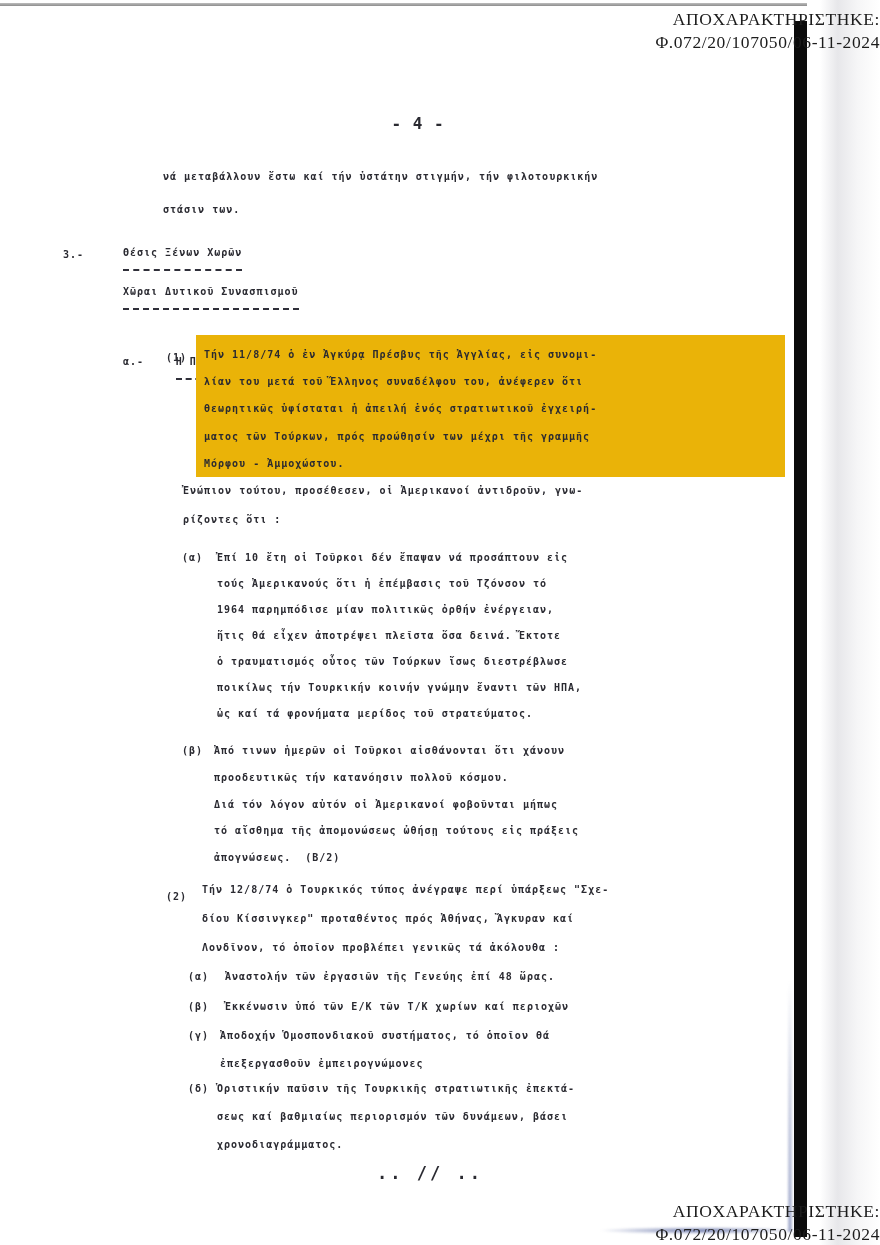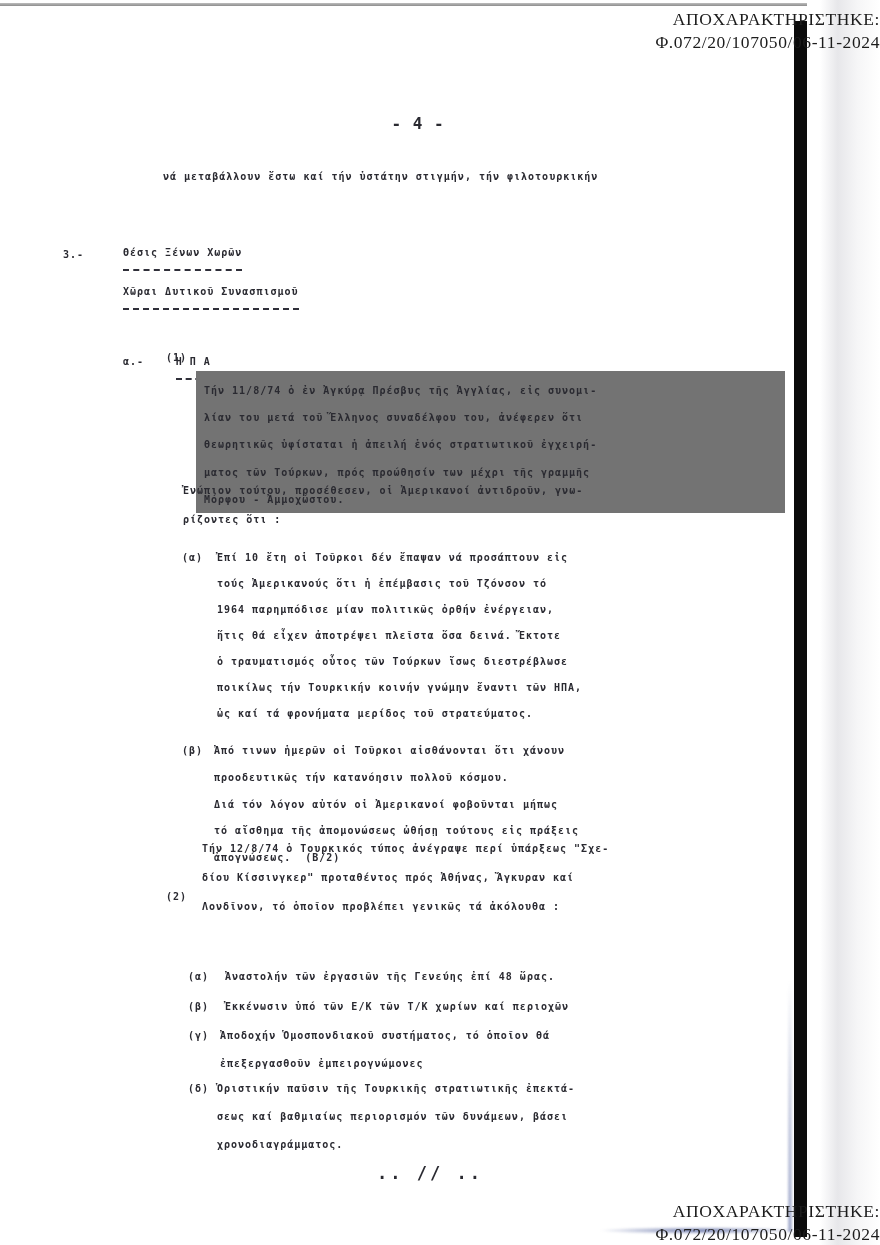--- a/index.html
+++ b/index.html
@@ -55,7 +55,7 @@
 
 <div class="abs tw center-sm" style="left:348px;top:110px;font-size:16px;">- 4 -</div>
 
-<div class="abs tw" style="left:163px;top:160px;line-height:33px;"><div class="tl">νά μεταβάλλουν ἔστω καί τήν ὑστάτην στιγμήν, τήν φιλοτουρκικήν</div></div>
+<div class="abs tw" style="left:163px;top:160px;line-height:33px;"><div class="tl">νά μεταβάλλουν ἔστω καί τήν ὑστάτην στιγμήν, τήν φιλοτουρκικήν</div><div class="tl">στάσιν των.</div></div>
 
 <div class="abs tw" style="left:63px;top:241px;">3.-</div>
 <div class="abs" style="left:123px;top:239px;">

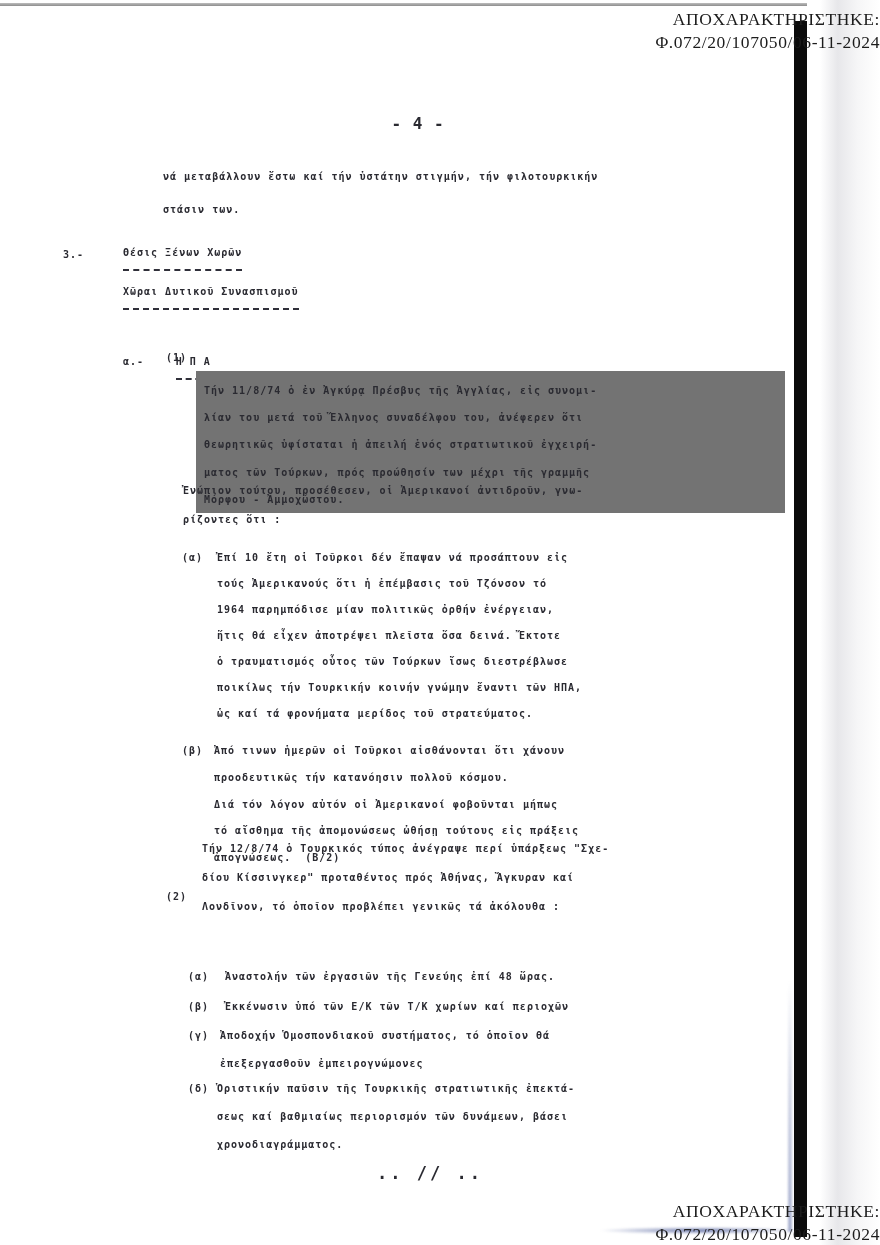--- a/index.html
+++ b/index.html
@@ -23,7 +23,7 @@
   }
   .u-dash{border-bottom:2.5px dashed #30303a;padding-bottom:3px;display:inline-block;}
   .highlight-block{
-    background:#737373;width:581px;padding:6px 0 0 8px;height:136px;margin-top:36px;
+    background:#eab308;width:581px;padding:6px 0 0 8px;height:136px;
   }
   .highlight-block .tl{line-height:27.2px;}
   .scan-topline{left:0;top:3px;width:880px;height:3px;

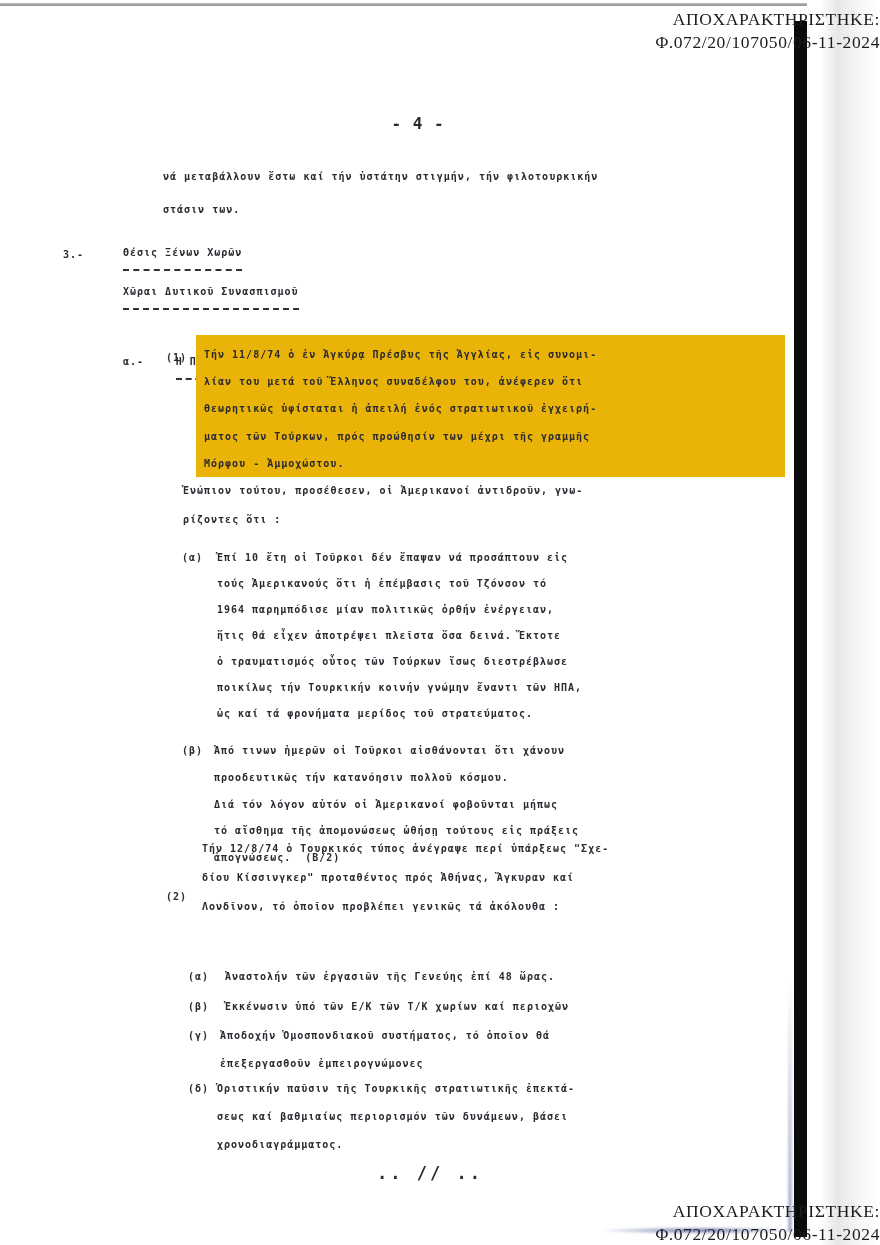--- a/index.html
+++ b/index.html
@@ -81,7 +81,7 @@
 <div class="abs tw" style="left:214px;top:738px;line-height:26.8px;"><div class="tl">Ἀπό τινων ἡμερῶν οἱ Τοῦρκοι αἰσθάνονται ὅτι χάνουν</div><div class="tl">προοδευτικῶς τήν κατανόησιν πολλοῦ κόσμου.</div><div class="tl">Διά τόν λόγον αὐτόν οἱ Ἀμερικανοί φοβοῦνται μήπως</div><div class="tl">τό αἴσθημα τῆς ἀπομονώσεως ὠθήσῃ τούτους εἰς πράξεις</div><div class="tl">ἀπογνώσεως.  (Β/2)</div></div>
 
 <div class="abs tw" style="left:166px;top:883px;">(2)</div>
-<div class="abs tw" style="left:202px;top:834px;line-height:29px;"><div class="tl">Τήν 12/8/74 ὁ Τουρκικός τύπος ἀνέγραψε περί ὑπάρξεως "Σχε-</div><div class="tl">δίου Κίσσινγκερ" προταθέντος πρός Ἀθήνας, Ἄγκυραν καί</div><div class="tl">Λονδῖνον, τό ὁποῖον προβλέπει γενικῶς τά ἀκόλουθα :</div></div>
+<div class="abs tw" style="left:202px;top:875px;line-height:29px;"><div class="tl">Τήν 12/8/74 ὁ Τουρκικός τύπος ἀνέγραψε περί ὑπάρξεως "Σχε-</div><div class="tl">δίου Κίσσινγκερ" προταθέντος πρός Ἀθήνας, Ἄγκυραν καί</div><div class="tl">Λονδῖνον, τό ὁποῖον προβλέπει γενικῶς τά ἀκόλουθα :</div></div>
 
 <div class="abs tw" style="left:188px;top:963px;">(α)</div>
 <div class="abs tw" style="left:225px;top:963px;"><div class="tl">Ἀναστολήν τῶν ἐργασιῶν τῆς Γενεύης ἐπί 48 ὥρας.</div></div>

